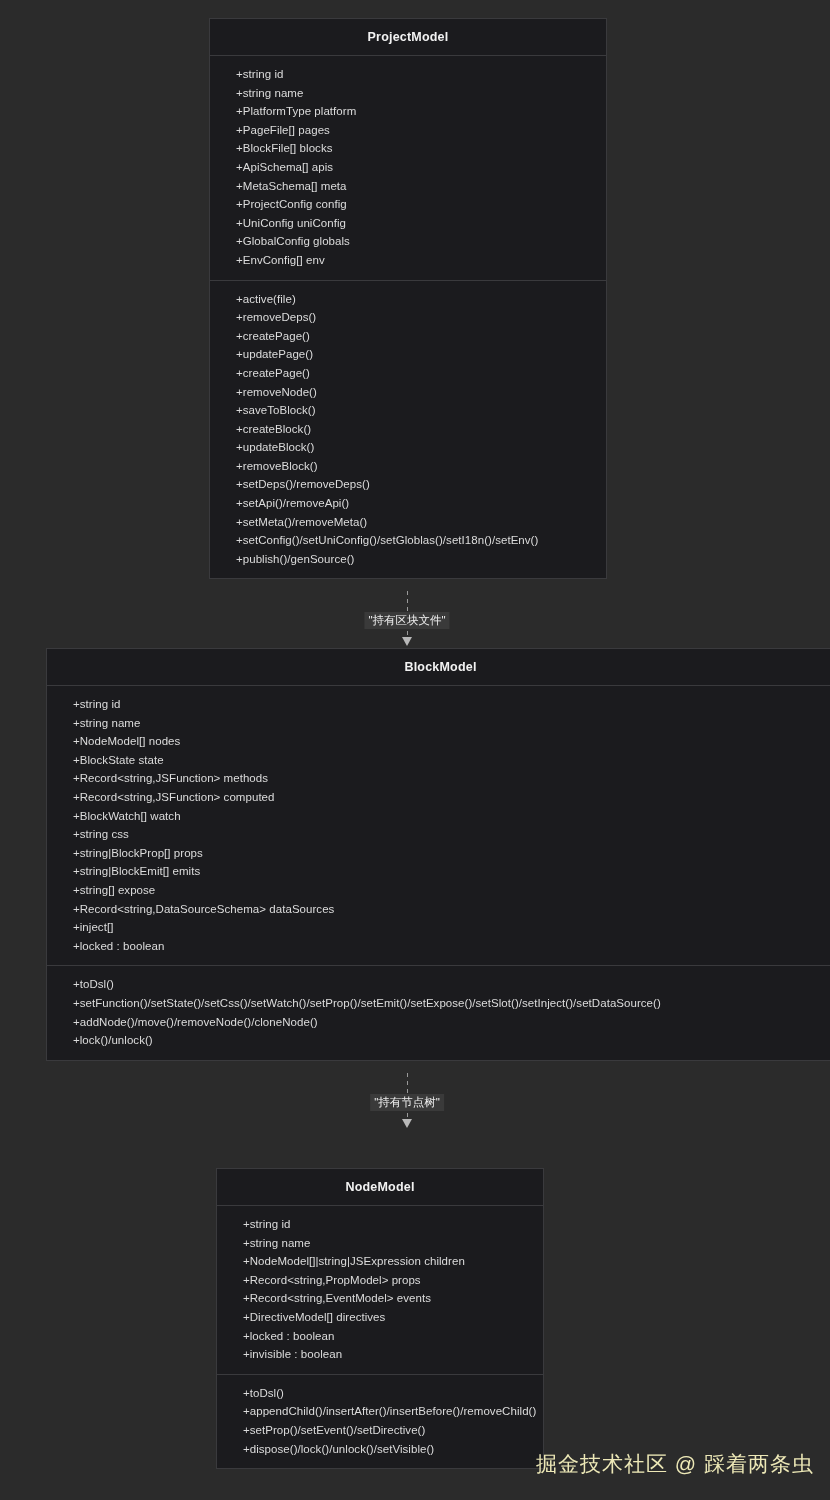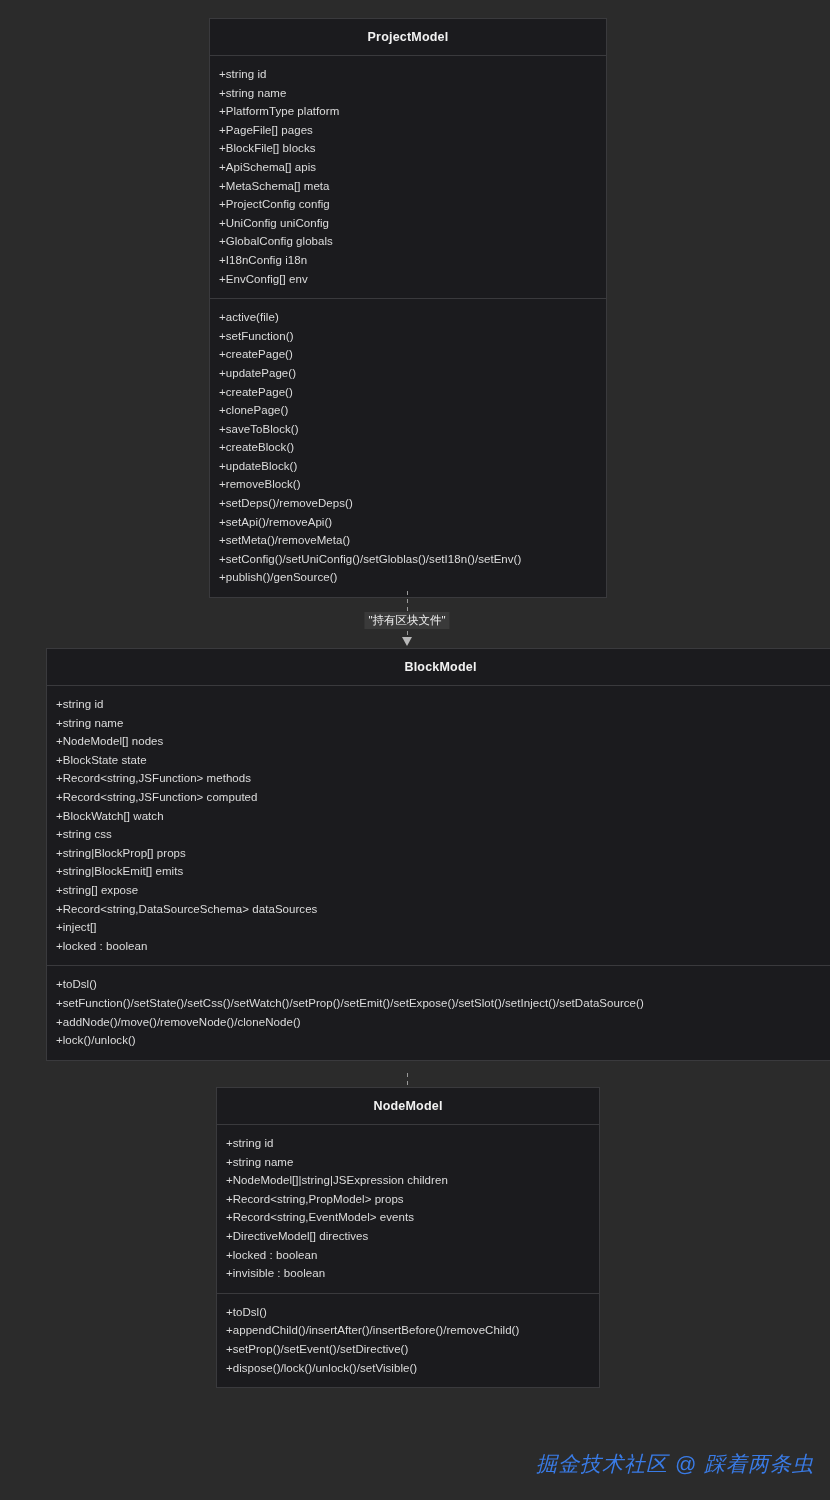--- a/index.html
+++ b/index.html
@@ -39,7 +39,7 @@
     letter-spacing: 0.2px;
   }
   .class-section {
-    padding: 9px 0 10px;
+    padding: 9px 17px 10px;
   }
   .class-section + .class-section {
     border-top: 1px solid #3a3a3d;

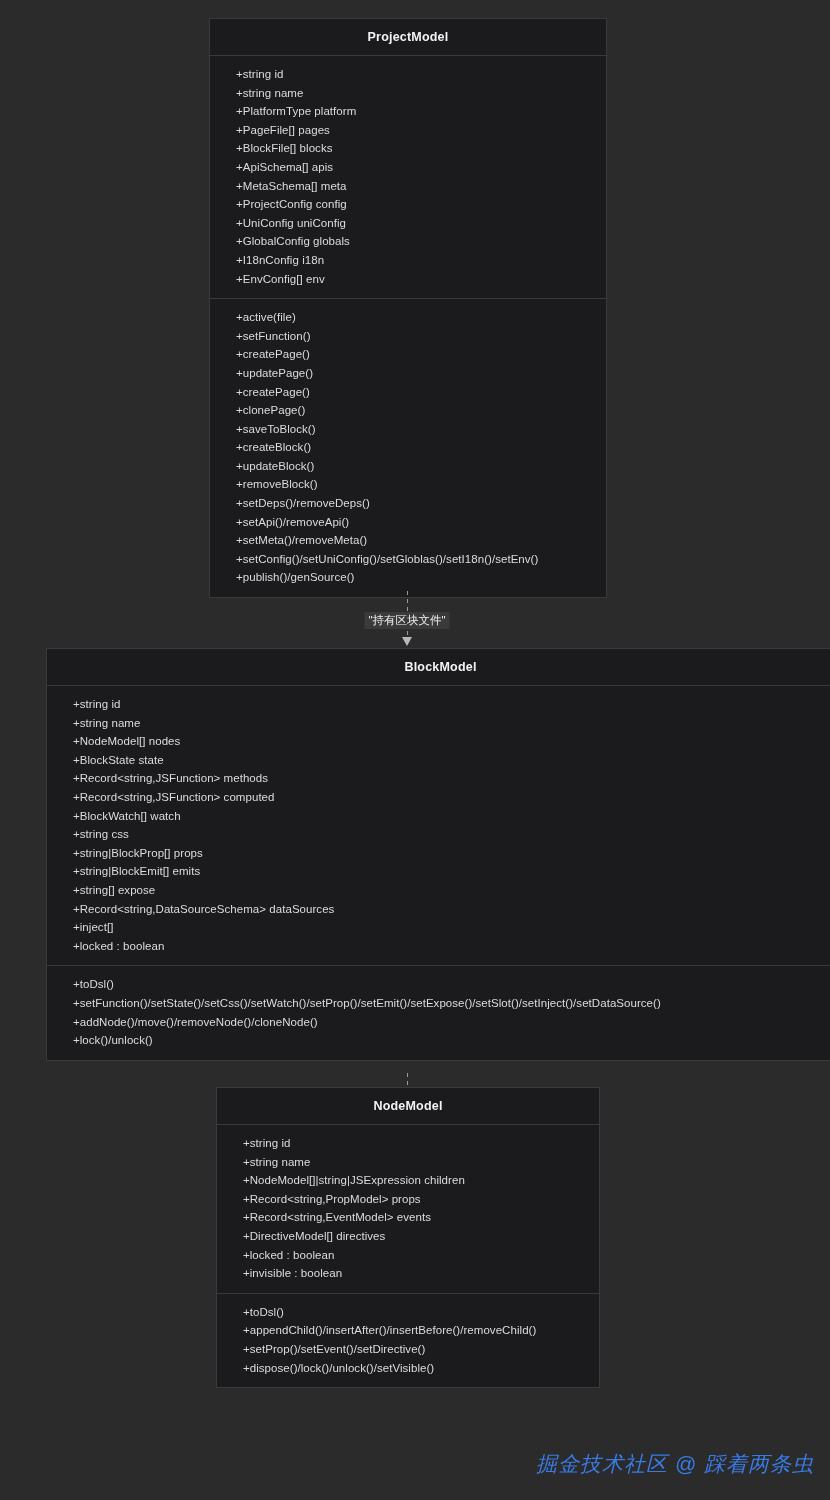--- a/index.html
+++ b/index.html
@@ -112,7 +112,6 @@
       <div class="member">+ProjectConfig config</div>
       <div class="member">+UniConfig uniConfig</div>
       <div class="member">+GlobalConfig globals</div>
-      <div class="member">+I18nConfig i18n</div>
       <div class="member">+EnvConfig[] env</div>
     </div>
 

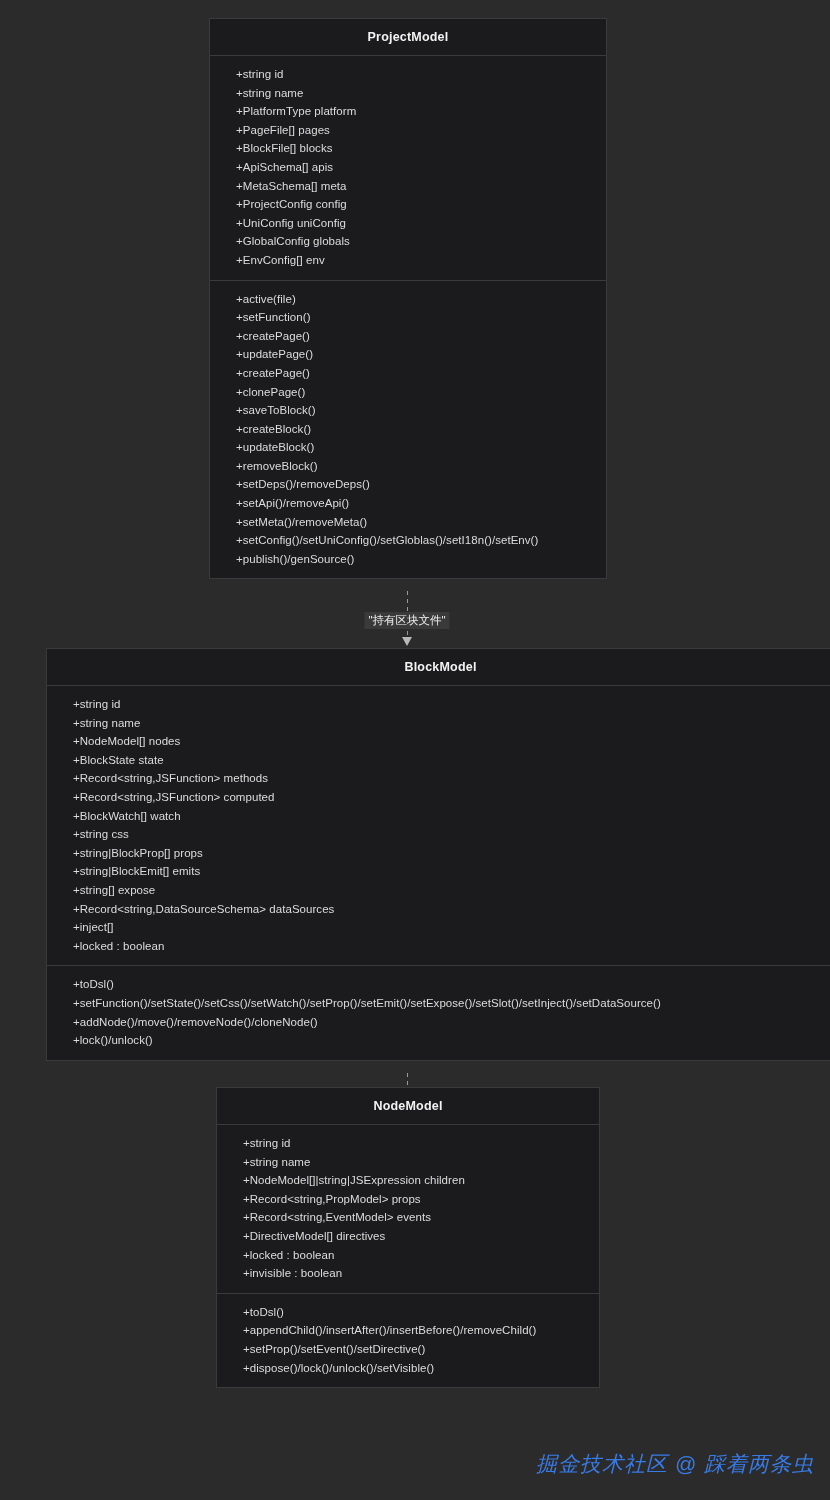--- a/index.html
+++ b/index.html
@@ -117,7 +117,7 @@
 
     <div class="class-section">
       <div class="member">+active(file)</div>
-      <div class="member">+setFunction()</div>
+      <div class="member">+removeDeps()</div>
       <div class="member">+createPage()</div>
       <div class="member">+updatePage()</div>
       <div class="member">+createPage()</div>

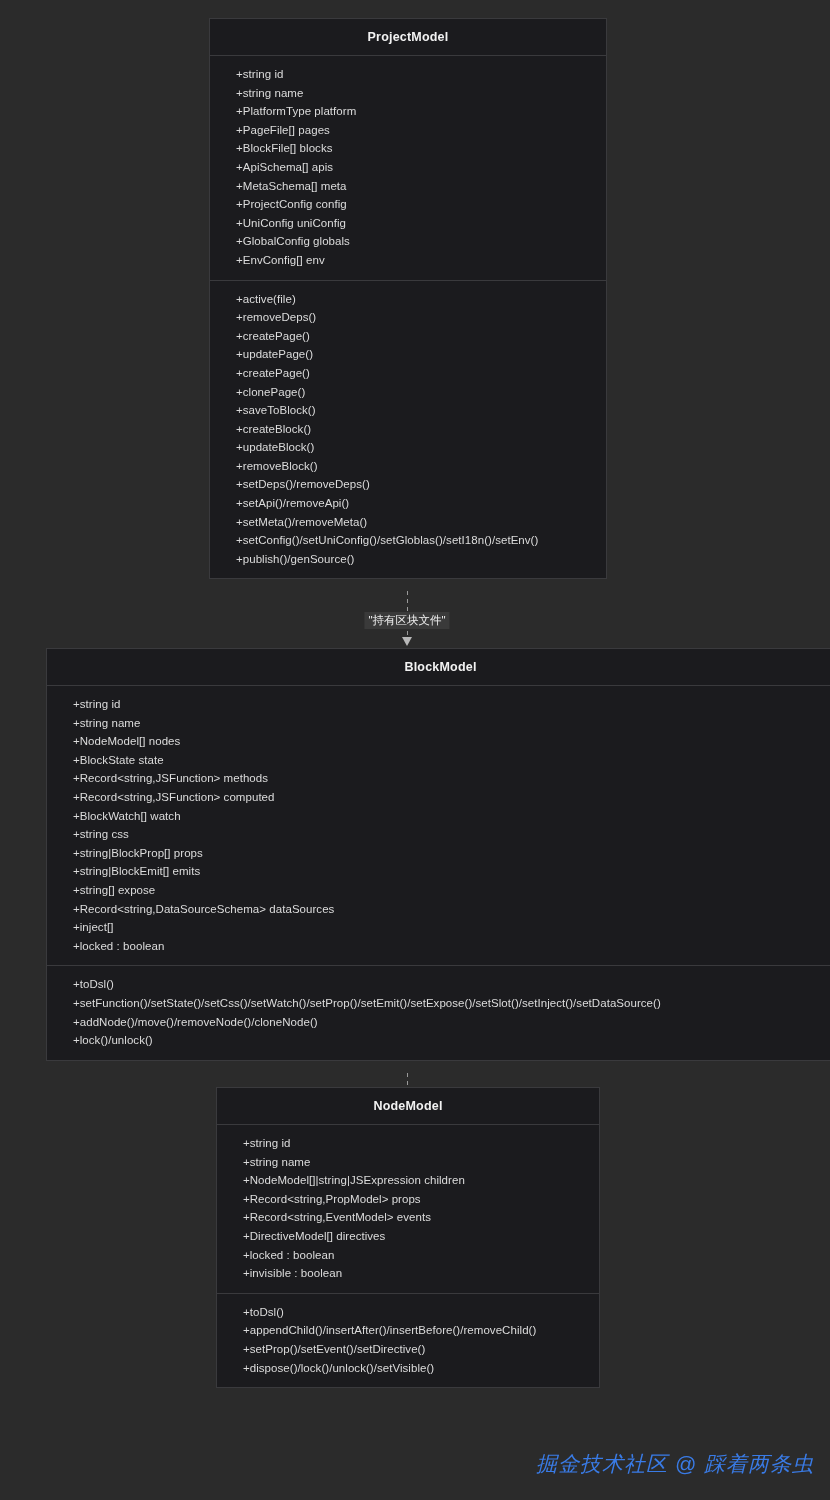--- a/index.html
+++ b/index.html
@@ -121,7 +121,7 @@
       <div class="member">+createPage()</div>
       <div class="member">+updatePage()</div>
       <div class="member">+createPage()</div>
-      <div class="member">+clonePage()</div>
+      <div class="member">+removeNode()</div>
       <div class="member">+saveToBlock()</div>
       <div class="member">+createBlock()</div>
       <div class="member">+updateBlock()</div>

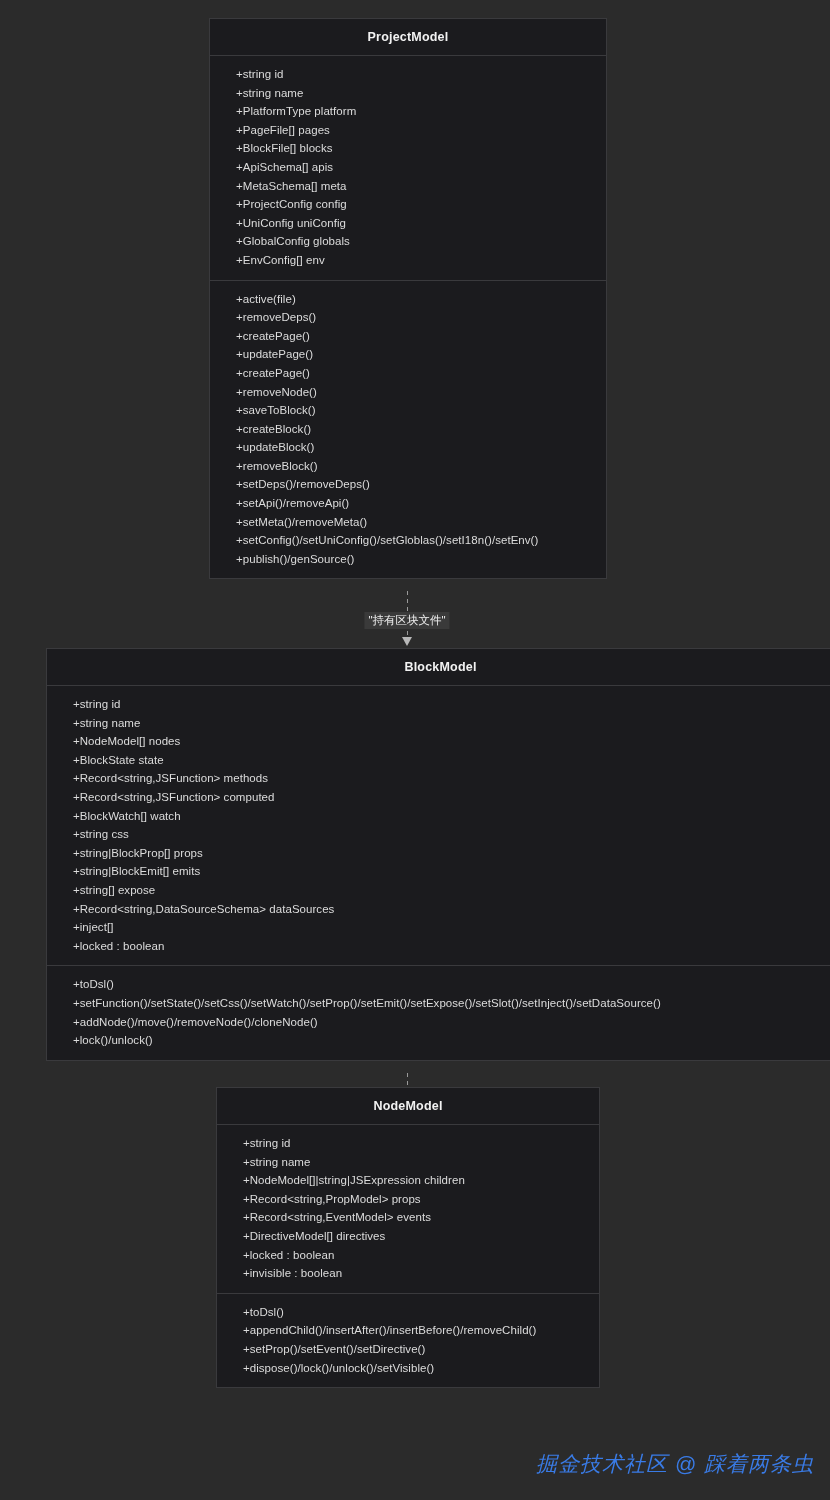--- a/index.html
+++ b/index.html
@@ -170,7 +170,7 @@
   <div class="arrow-head" style="left:402px; top:1119px;"></div>
   <div class="edge-label" style="left:407px; top:1094px;">"持有节点树"</div>
 
-  <div class="class-box" style="left:216px; top:1087px; width:384px;">
+  <div class="class-box" style="left:216px; top:1168px; width:328px;">
     <div class="class-title">NodeModel</div>
 
     <div class="class-section">

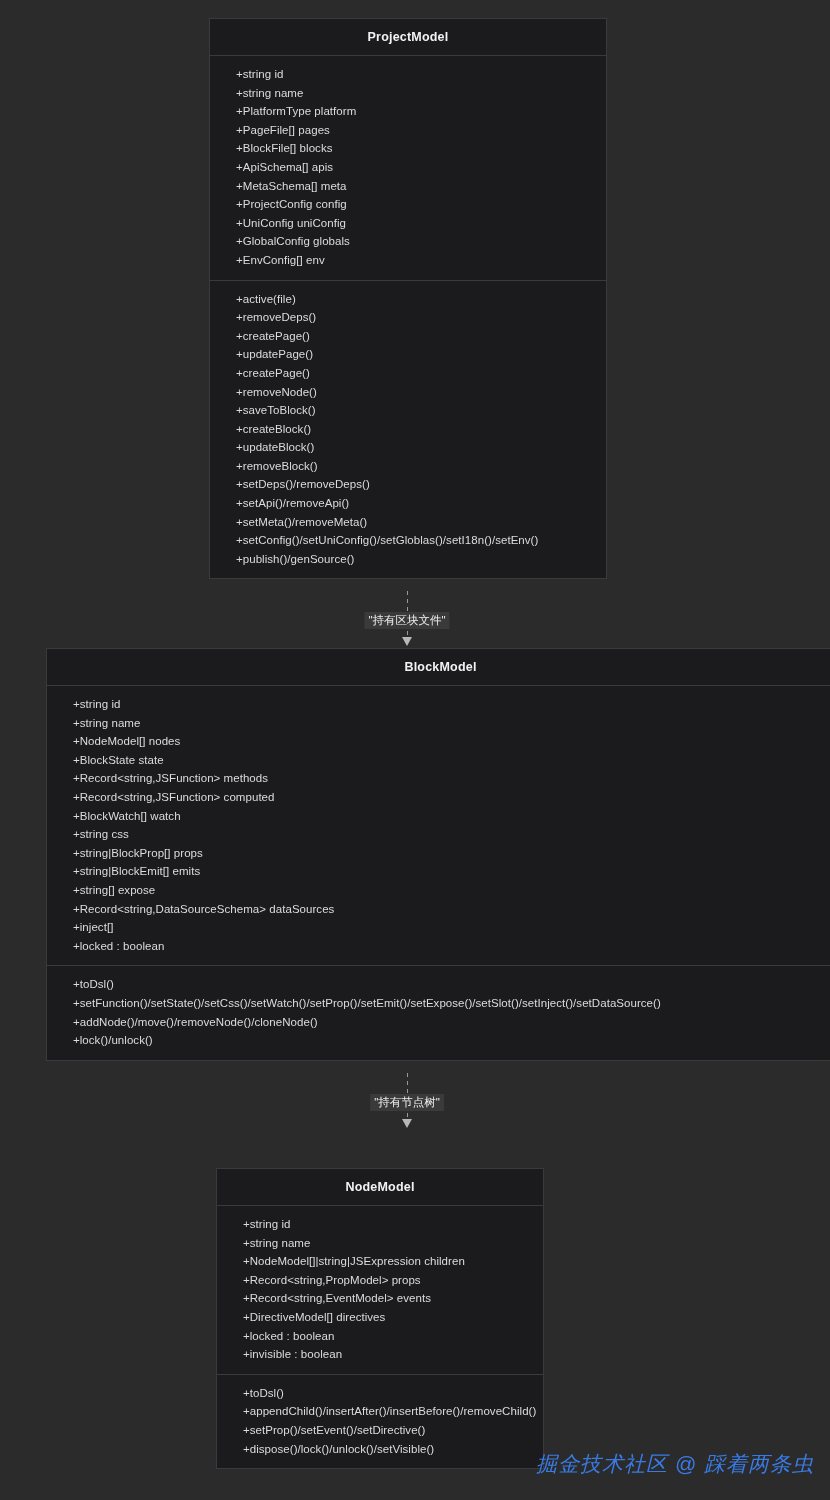--- a/index.html
+++ b/index.html
@@ -86,11 +86,10 @@
     right: 16px;
     bottom: 22px;
     font-size: 21px;
-    color: #3b82f6;
+    color: #fef9c3;
     letter-spacing: 1px;
     white-space: nowrap;
     opacity: 0.92;
-    font-style: italic;
   }
 </style>
 </head>

